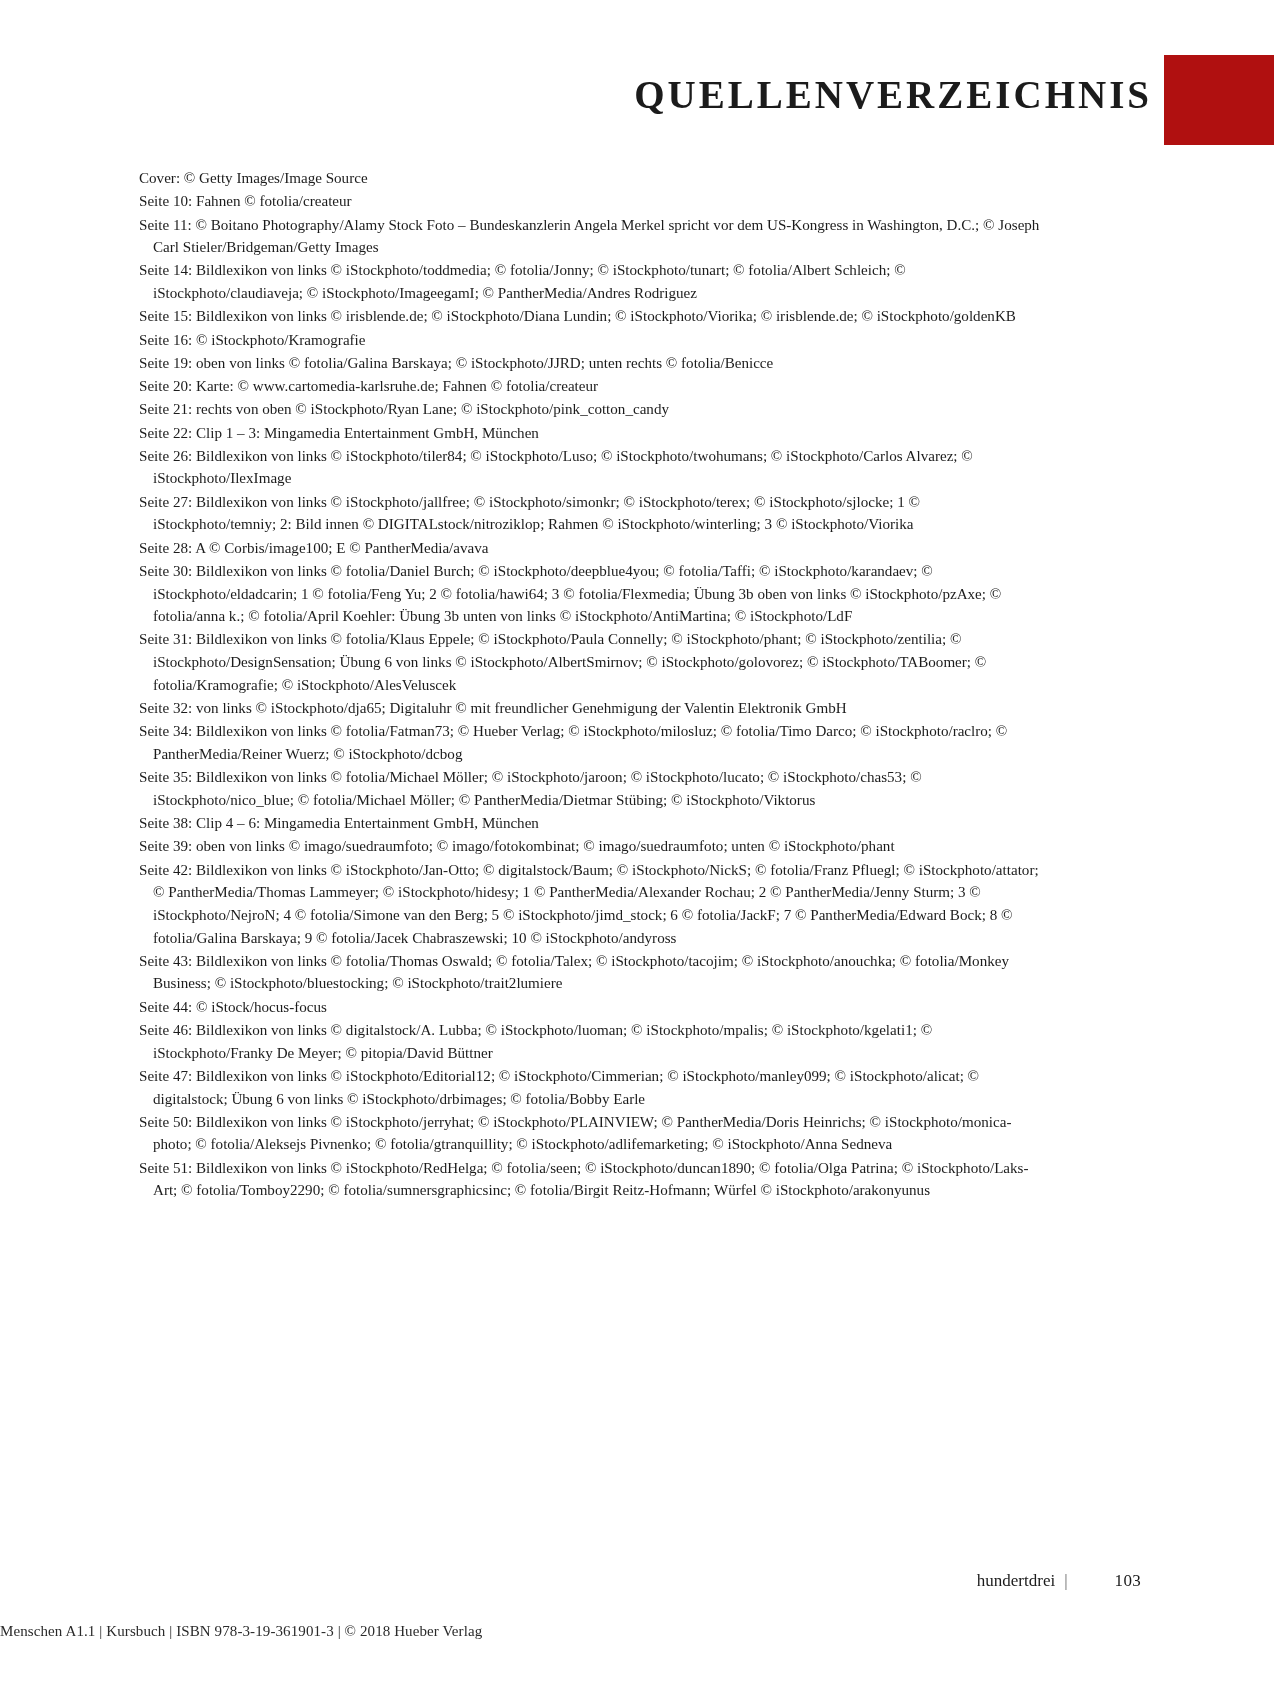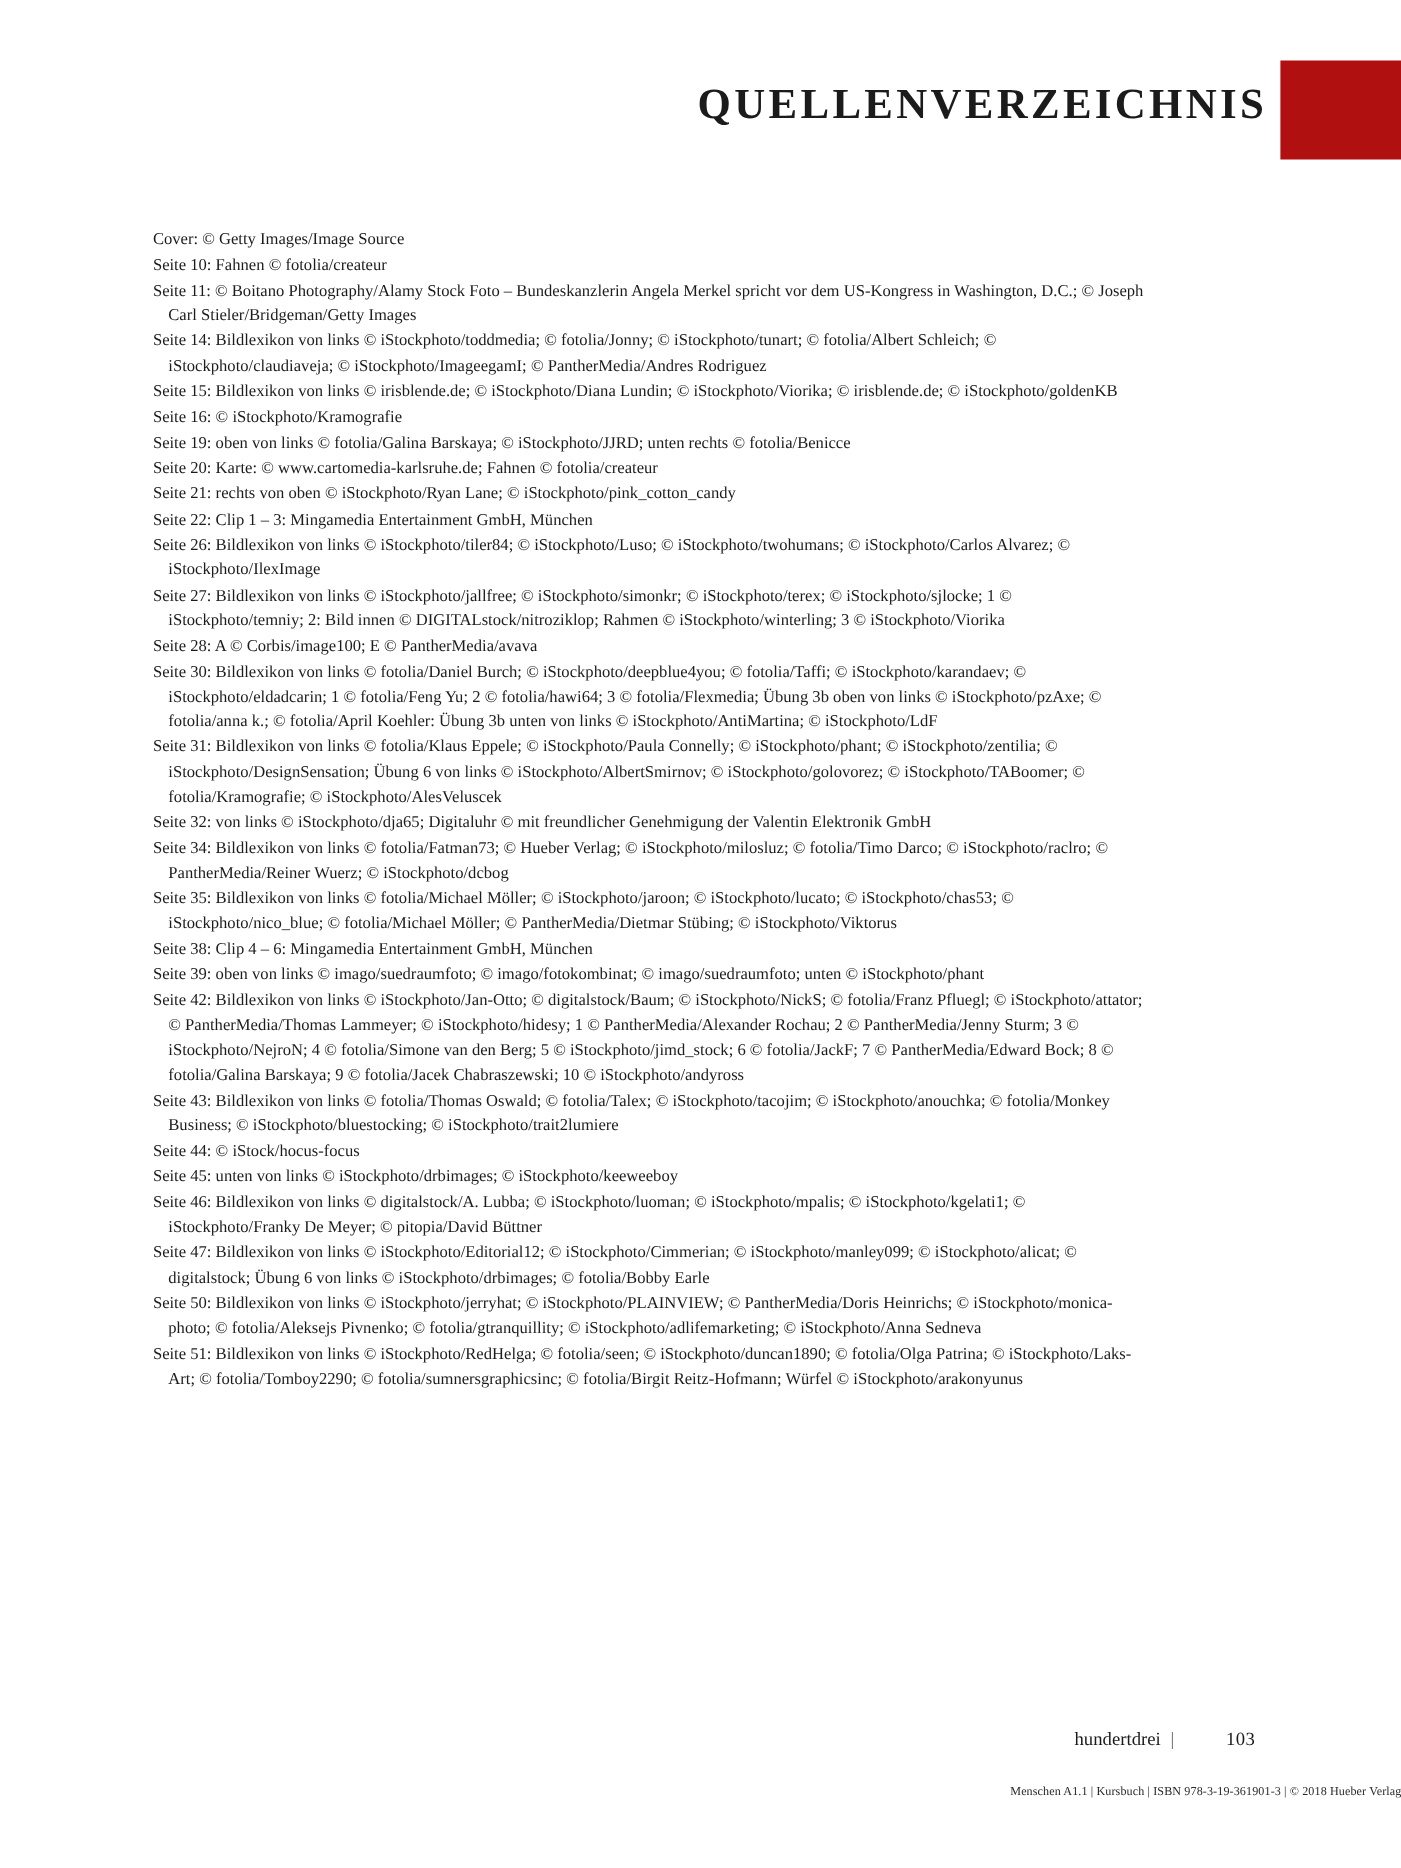--- a/index.html
+++ b/index.html
@@ -47,7 +47,6 @@
     left: 139px;
     top: 167px;
     width: 904px;
-    margin-top: 40px;
   }
   .credit-entry {
     font-size: 15.1px;

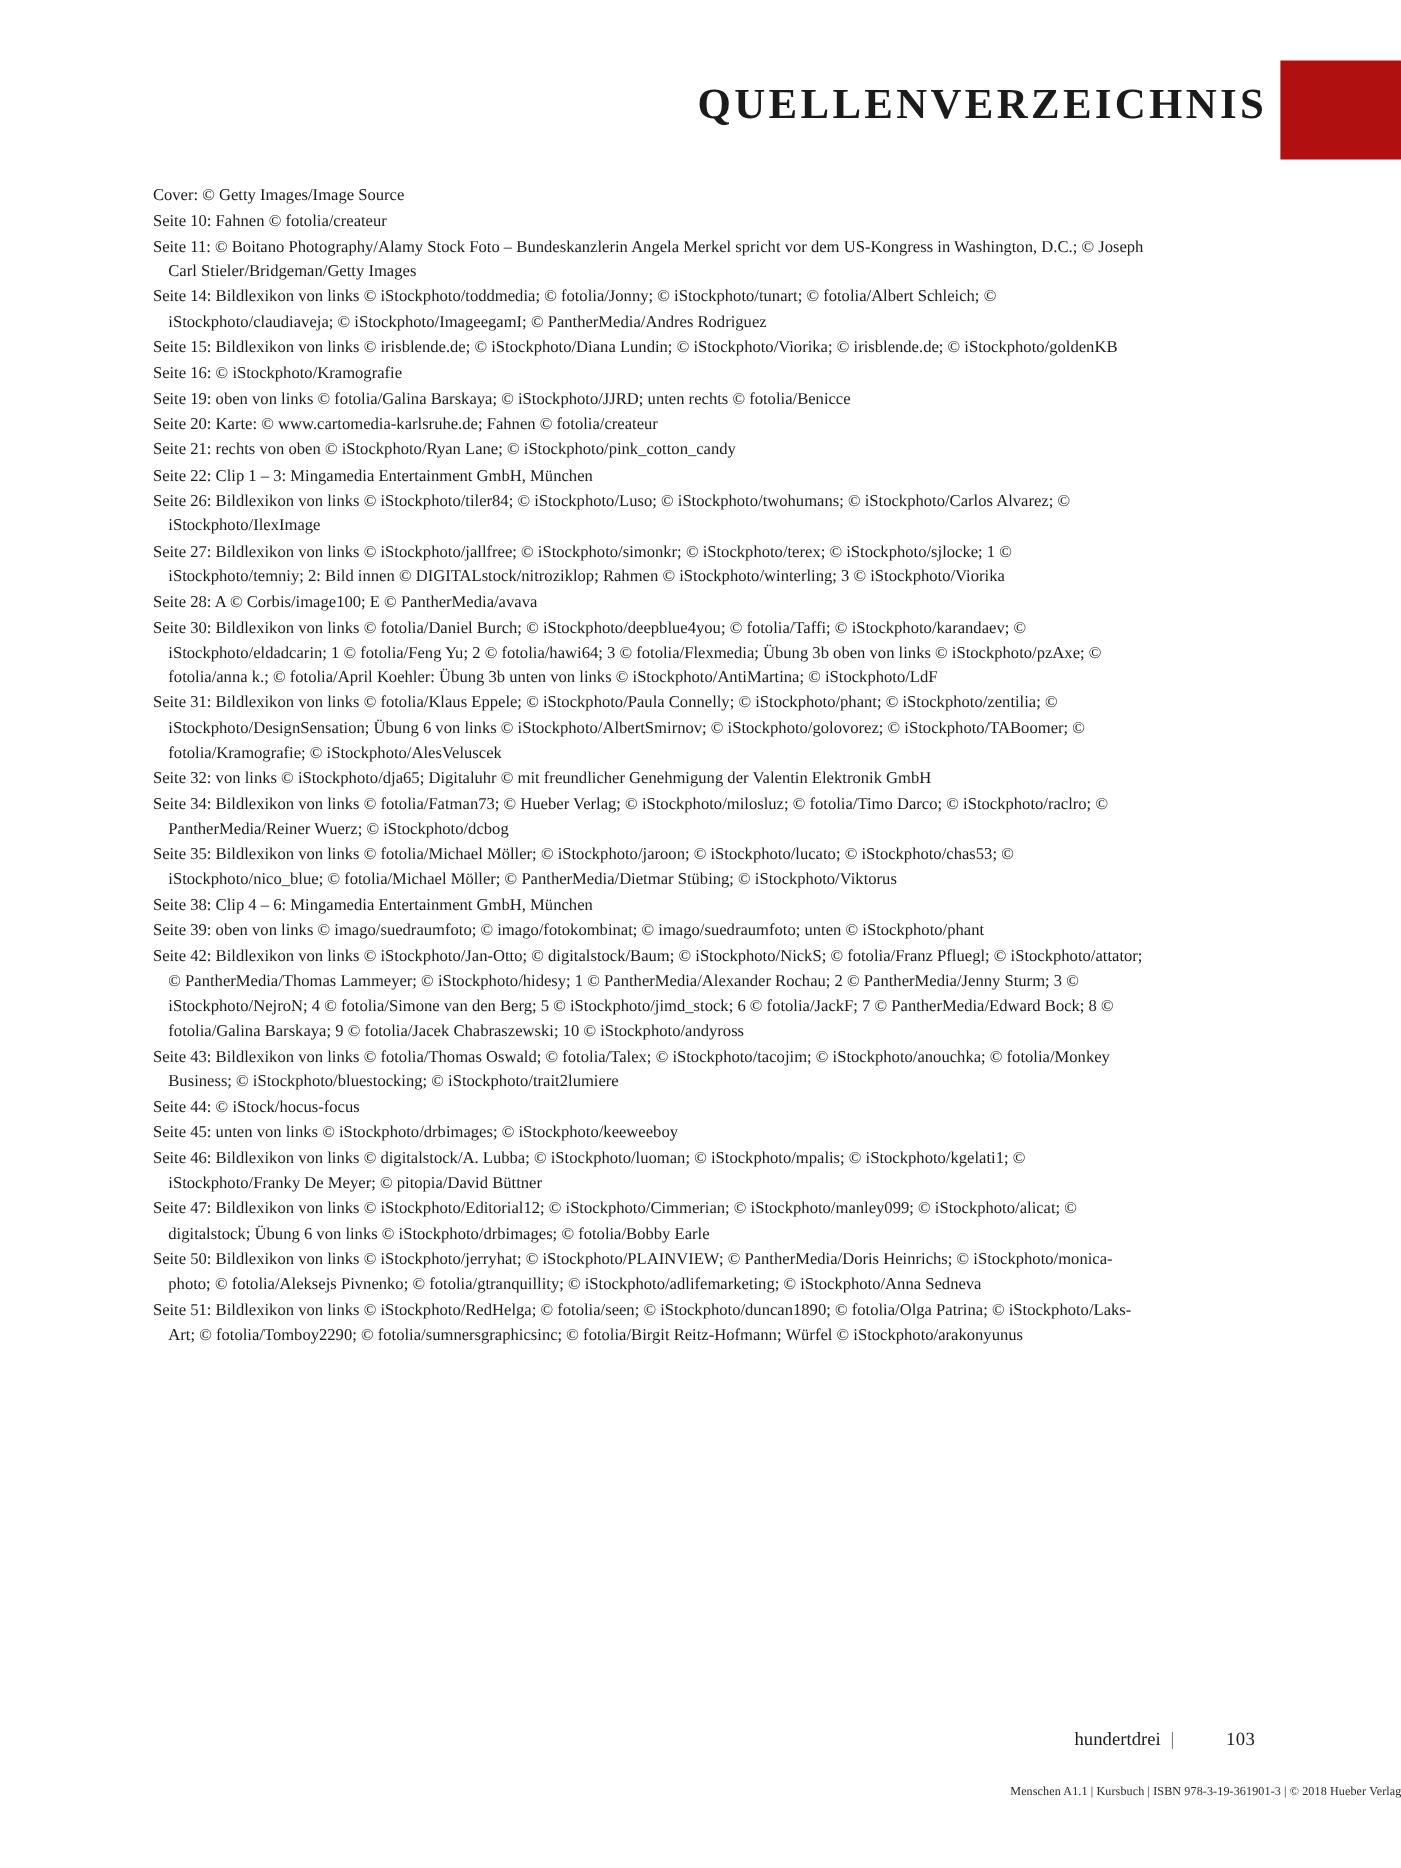--- a/index.html
+++ b/index.html
@@ -119,7 +119,6 @@
     <p class="credit-entry">Seite 42: Bildlexikon von links © iStockphoto/Jan-Otto; © digitalstock/Baum; © iStockphoto/NickS; © fotolia/Franz Pfluegl; © iStockphoto/attator; © PantherMedia/Thomas Lammeyer; © iStockphoto/hidesy; 1 © PantherMedia/Alexander Rochau; 2 © PantherMedia/Jenny Sturm; 3 © iStockphoto/NejroN; 4 © fotolia/Simone van den Berg; 5 © iStockphoto/jimd_stock; 6 © fotolia/JackF; 7 © PantherMedia/Edward Bock; 8 © fotolia/Galina Barskaya; 9 © fotolia/Jacek Chabraszewski; 10 © iStockphoto/andyross</p>
     <p class="credit-entry">Seite 43: Bildlexikon von links © fotolia/Thomas Oswald; © fotolia/Talex; © iStockphoto/tacojim; © iStockphoto/anouchka; © fotolia/Monkey Business; © iStockphoto/bluestocking; © iStockphoto/trait2lumiere</p>
     <p class="credit-entry">Seite 44: © iStock/hocus-focus</p>
-    <p class="credit-entry">Seite 45: unten von links © iStockphoto/drbimages; © iStockphoto/keeweeboy</p>
     <p class="credit-entry">Seite 46: Bildlexikon von links © digitalstock/A. Lubba; © iStockphoto/luoman; © iStockphoto/mpalis; © iStockphoto/kgelati1; © iStockphoto/Franky De Meyer; © pitopia/David Büttner</p>
     <p class="credit-entry">Seite 47: Bildlexikon von links © iStockphoto/Editorial12; © iStockphoto/Cimmerian; © iStockphoto/manley099; © iStockphoto/alicat; © digitalstock; Übung 6 von links © iStockphoto/drbimages; © fotolia/Bobby Earle</p>
     <p class="credit-entry">Seite 50: Bildlexikon von links © iStockphoto/jerryhat; © iStockphoto/PLAINVIEW; © PantherMedia/Doris Heinrichs; © iStockphoto/monica-photo; © fotolia/Aleksejs Pivnenko; © fotolia/gtranquillity; © iStockphoto/adlifemarketing; © iStockphoto/Anna Sedneva</p>

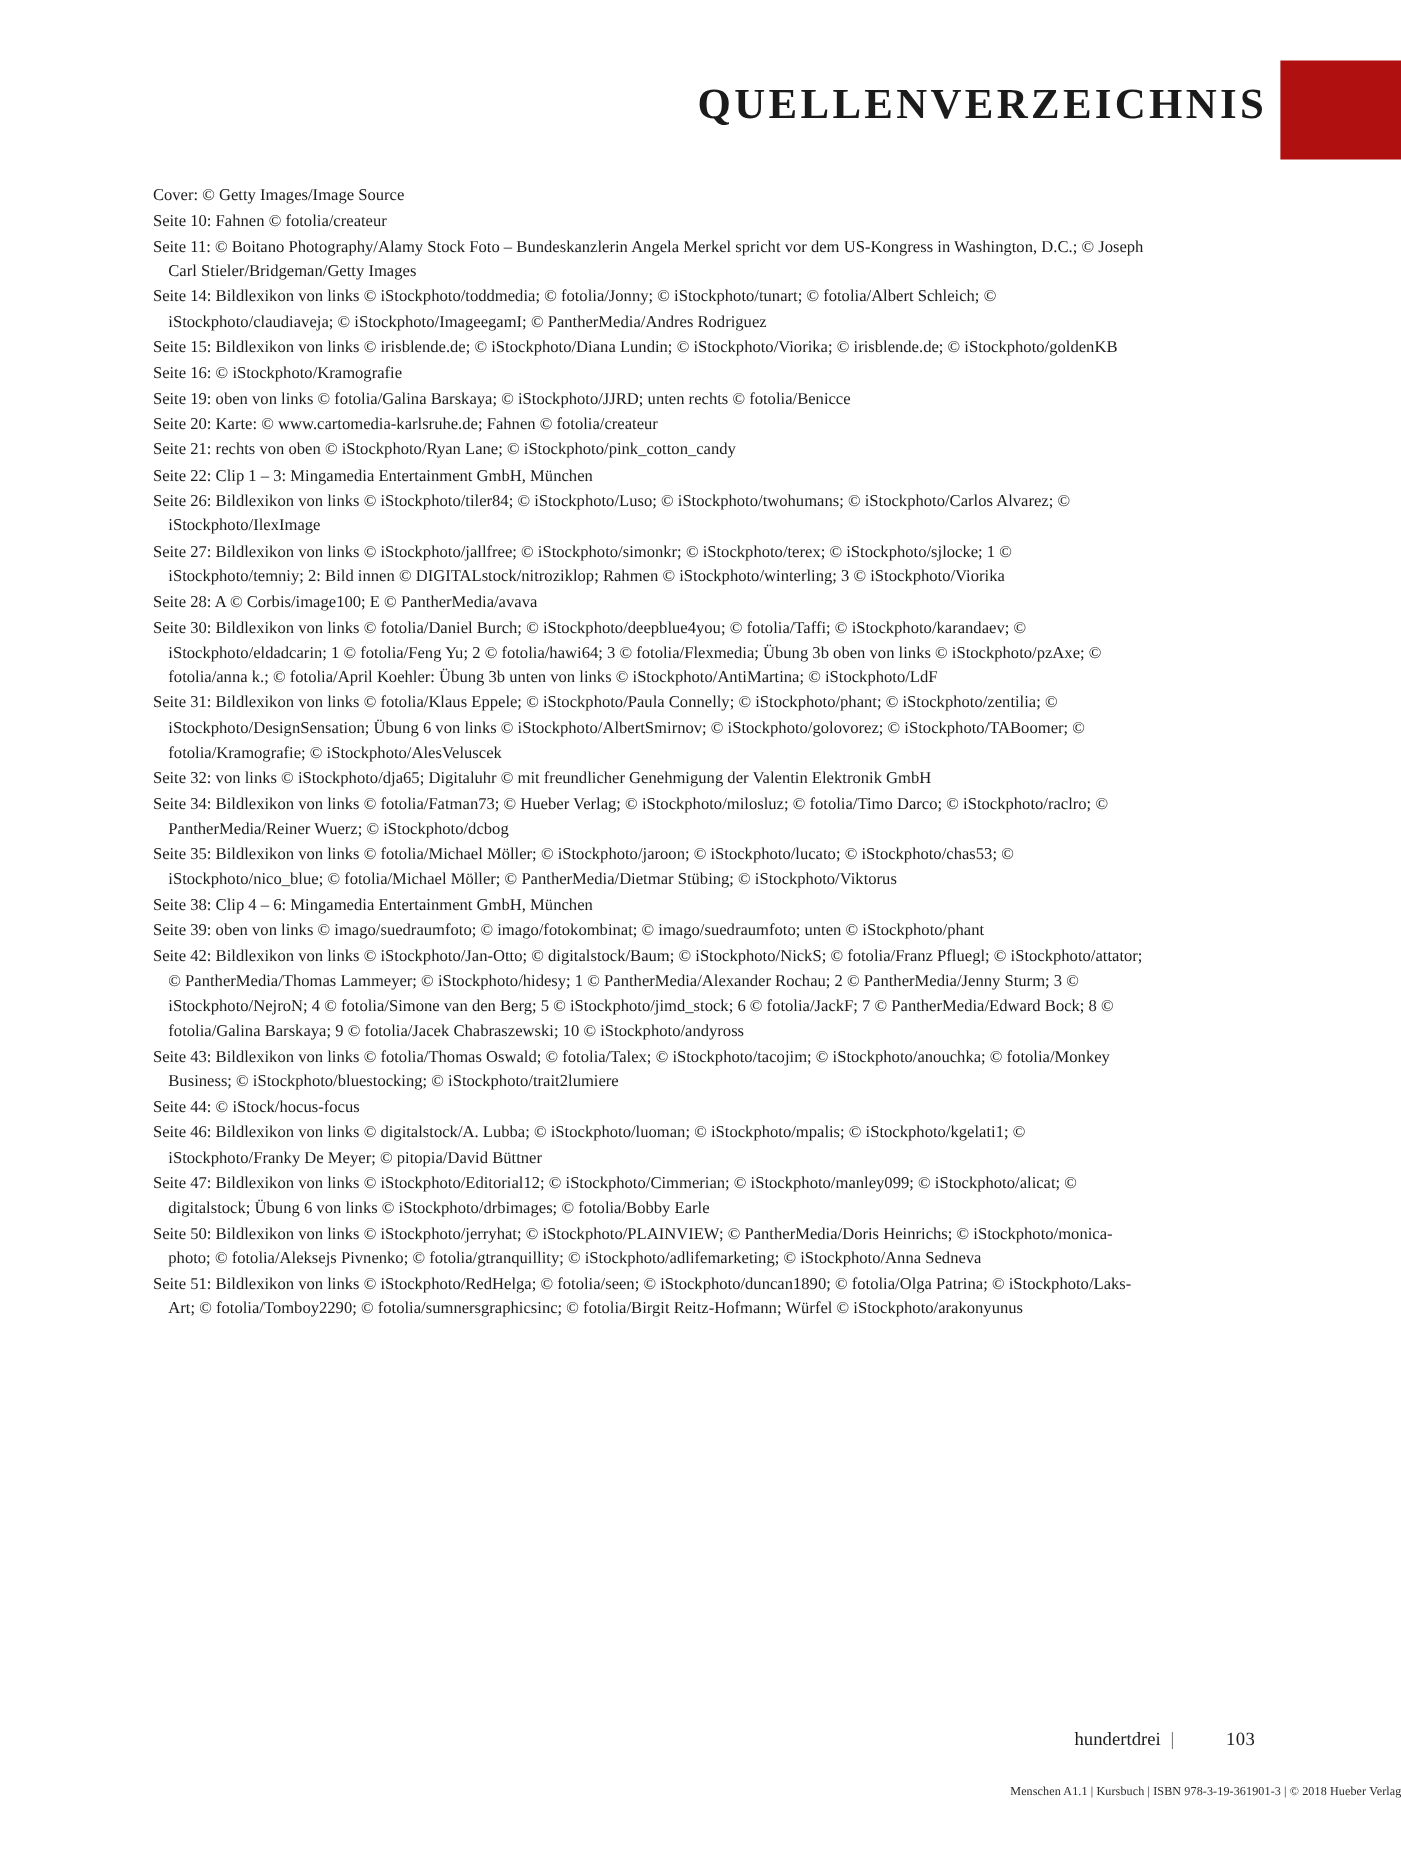--- a/index.html
+++ b/index.html
@@ -81,8 +81,8 @@
     left: 0;
     right: 0;
     top: 1623px;
-    text-align: right;
-    font-size: 11px;
+    text-align: left;
+    font-size: 15px;
     color: #2a2a2a;
     letter-spacing: 0.1px;
   }

